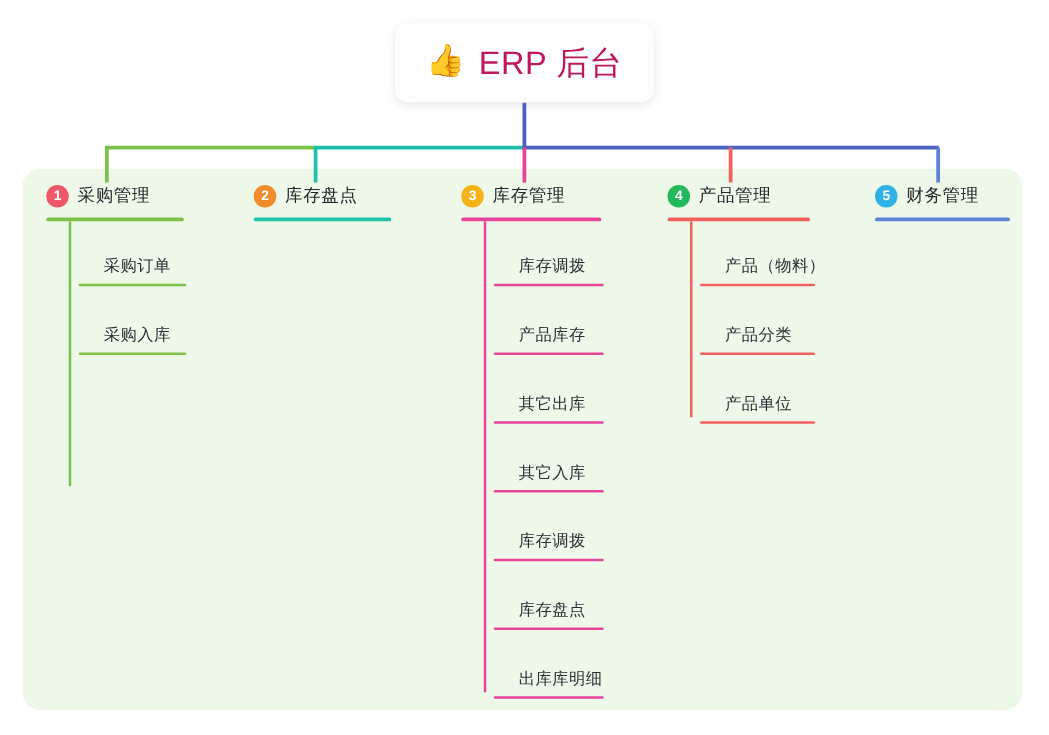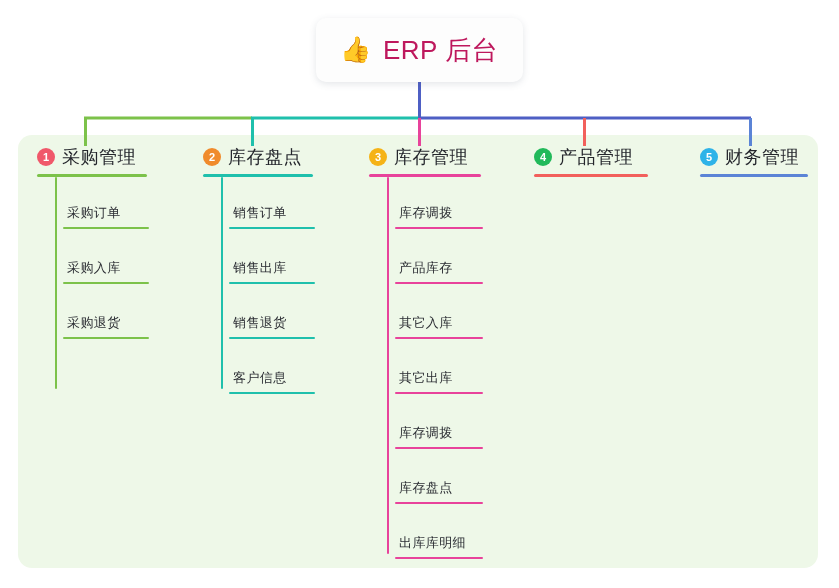--- a/index.html
+++ b/index.html
@@ -52,7 +52,7 @@
     display:flex;align-items:center;justify-content:center;
     flex:0 0 18px;
   }
-  .col-title{font-size:18px;color:#24262c;letter-spacing:.5px;}
+  .col-title{font-size:14px;color:#24262c;letter-spacing:.5px;}
   .head-rule{height:3px;margin-top:6px;border-radius:2px;}
 
   .items{position:relative;margin-top:0;}

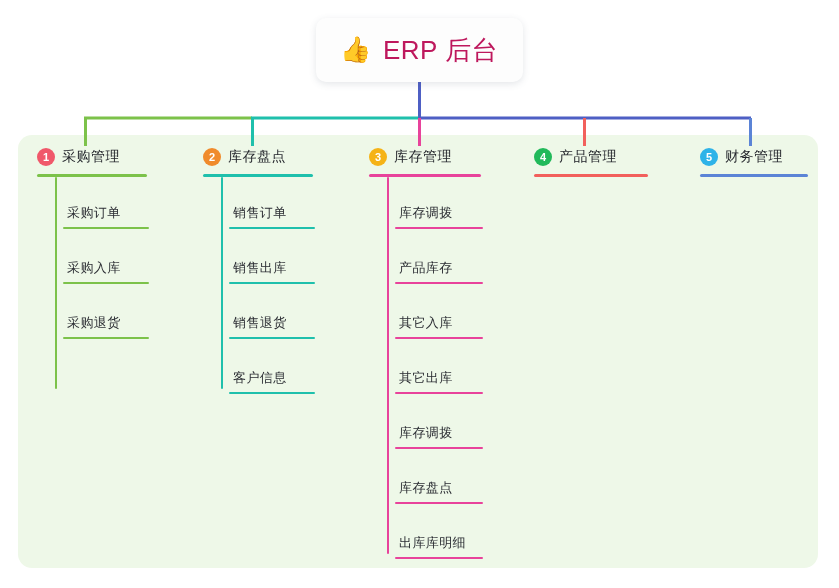--- a/index.html
+++ b/index.html
@@ -61,7 +61,7 @@
     height:55px;
   }
   .item .lbl{
-    position:absolute;left:30px;bottom:10px;
+    position:absolute;left:46px;bottom:10px;
     font-size:13px;color:#2b2d33;white-space:nowrap;letter-spacing:.4px;
   }
   .item .rule{

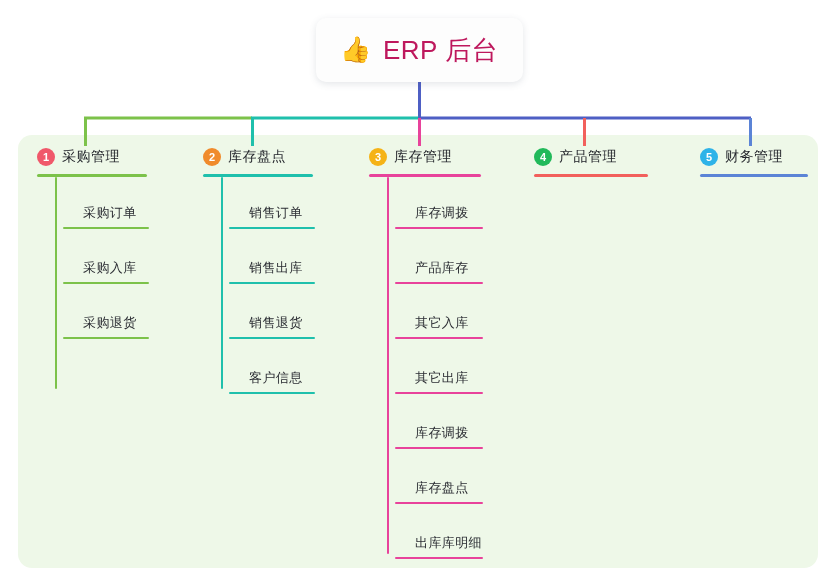--- a/index.html
+++ b/index.html
@@ -126,25 +126,6 @@
           <span class="col-title">库存盘点</span>
         </div>
         <div class="head-rule" style="background: rgb(31, 192, 172); width: 110px;"></div>
-        <div class="items">
-          <div class="spine" style="background: rgb(31, 192, 172); height: 212px;"></div>
-          <div class="item">
-            <span class="lbl">销售订单</span>
-            <div class="rule" style="background: rgb(31, 192, 172); width: 86px;"></div>
-          </div>
-          <div class="item">
-            <span class="lbl">销售出库</span>
-            <div class="rule" style="background: rgb(31, 192, 172); width: 86px;"></div>
-          </div>
-          <div class="item">
-            <span class="lbl">销售退货</span>
-            <div class="rule" style="background: rgb(31, 192, 172); width: 86px;"></div>
-          </div>
-          <div class="item">
-            <span class="lbl">客户信息</span>
-            <div class="rule" style="background: rgb(31, 192, 172); width: 86px;"></div>
-          </div>
-        </div>
       </div>
       <div class="col" style="left: 369px;">
         <div class="col-head">

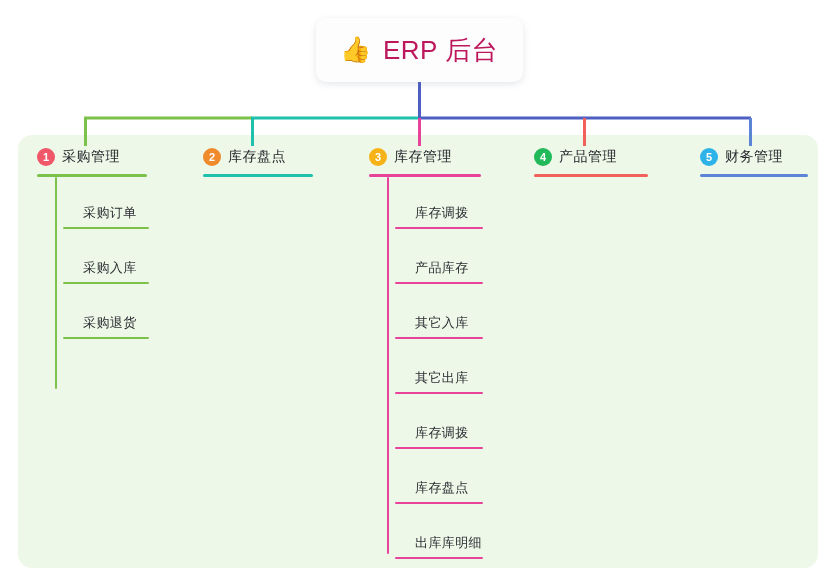--- a/index.html
+++ b/index.html
@@ -171,6 +171,21 @@
           <span class="col-title">产品管理</span>
         </div>
         <div class="head-rule" style="background: rgb(242, 96, 92); width: 114px;"></div>
+        <div class="items">
+          <div class="spine" style="background: rgb(242, 96, 92); height: 157px;"></div>
+          <div class="item">
+            <span class="lbl">产品（物料）</span>
+            <div class="rule" style="background: rgb(242, 96, 92); width: 92px;"></div>
+          </div>
+          <div class="item">
+            <span class="lbl">产品分类</span>
+            <div class="rule" style="background: rgb(242, 96, 92); width: 92px;"></div>
+          </div>
+          <div class="item">
+            <span class="lbl">产品单位</span>
+            <div class="rule" style="background: rgb(242, 96, 92); width: 92px;"></div>
+          </div>
+        </div>
       </div>
       <div class="col" style="left: 700px;">
         <div class="col-head">

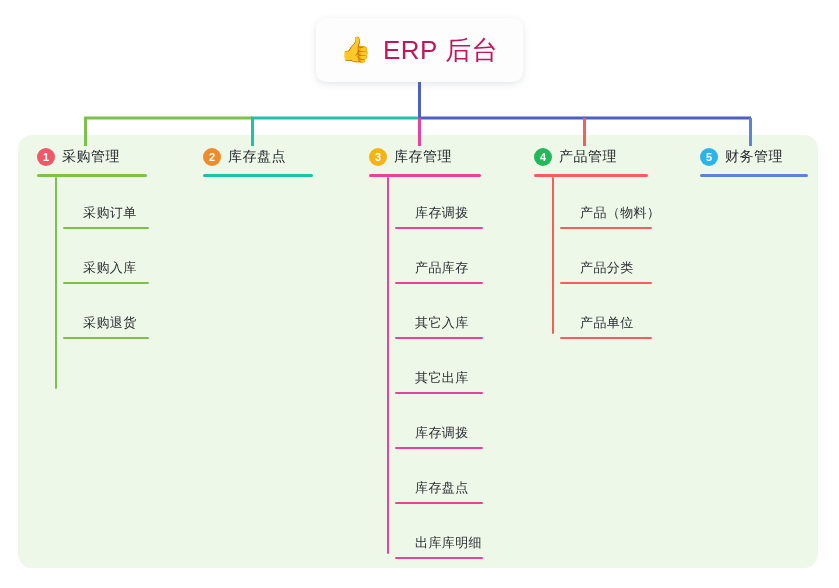--- a/index.html
+++ b/index.html
@@ -114,10 +114,6 @@
             <span class="lbl">采购入库</span>
             <div class="rule" style="background: rgb(124, 194, 74); width: 86px;"></div>
           </div>
-          <div class="item">
-            <span class="lbl">采购退货</span>
-            <div class="rule" style="background: rgb(124, 194, 74); width: 86px;"></div>
-          </div>
         </div>
       </div>
       <div class="col" style="left: 203px;">

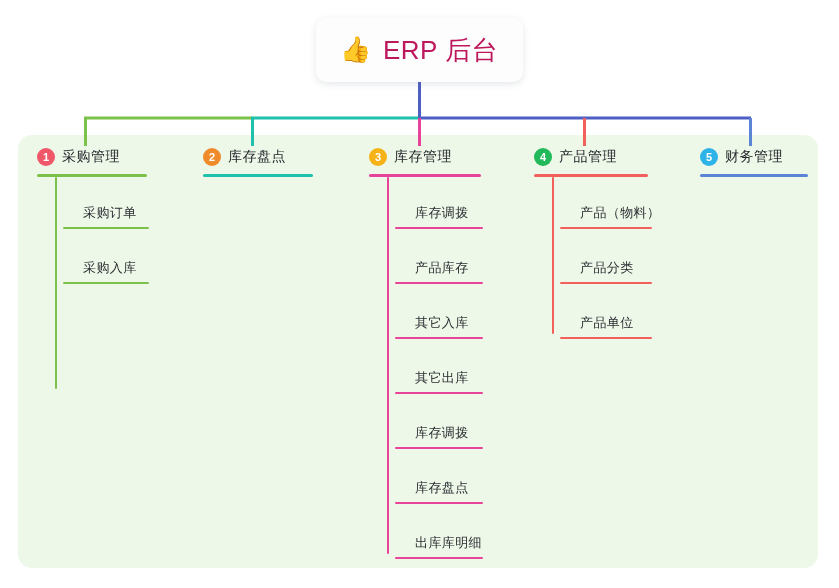--- a/index.html
+++ b/index.html
@@ -140,11 +140,11 @@
             <div class="rule" style="background: rgb(232, 67, 155); width: 88px;"></div>
           </div>
           <div class="item">
-            <span class="lbl">其它入库</span>
+            <span class="lbl">其它出库</span>
             <div class="rule" style="background: rgb(232, 67, 155); width: 88px;"></div>
           </div>
           <div class="item">
-            <span class="lbl">其它出库</span>
+            <span class="lbl">其它入库</span>
             <div class="rule" style="background: rgb(232, 67, 155); width: 88px;"></div>
           </div>
           <div class="item">

